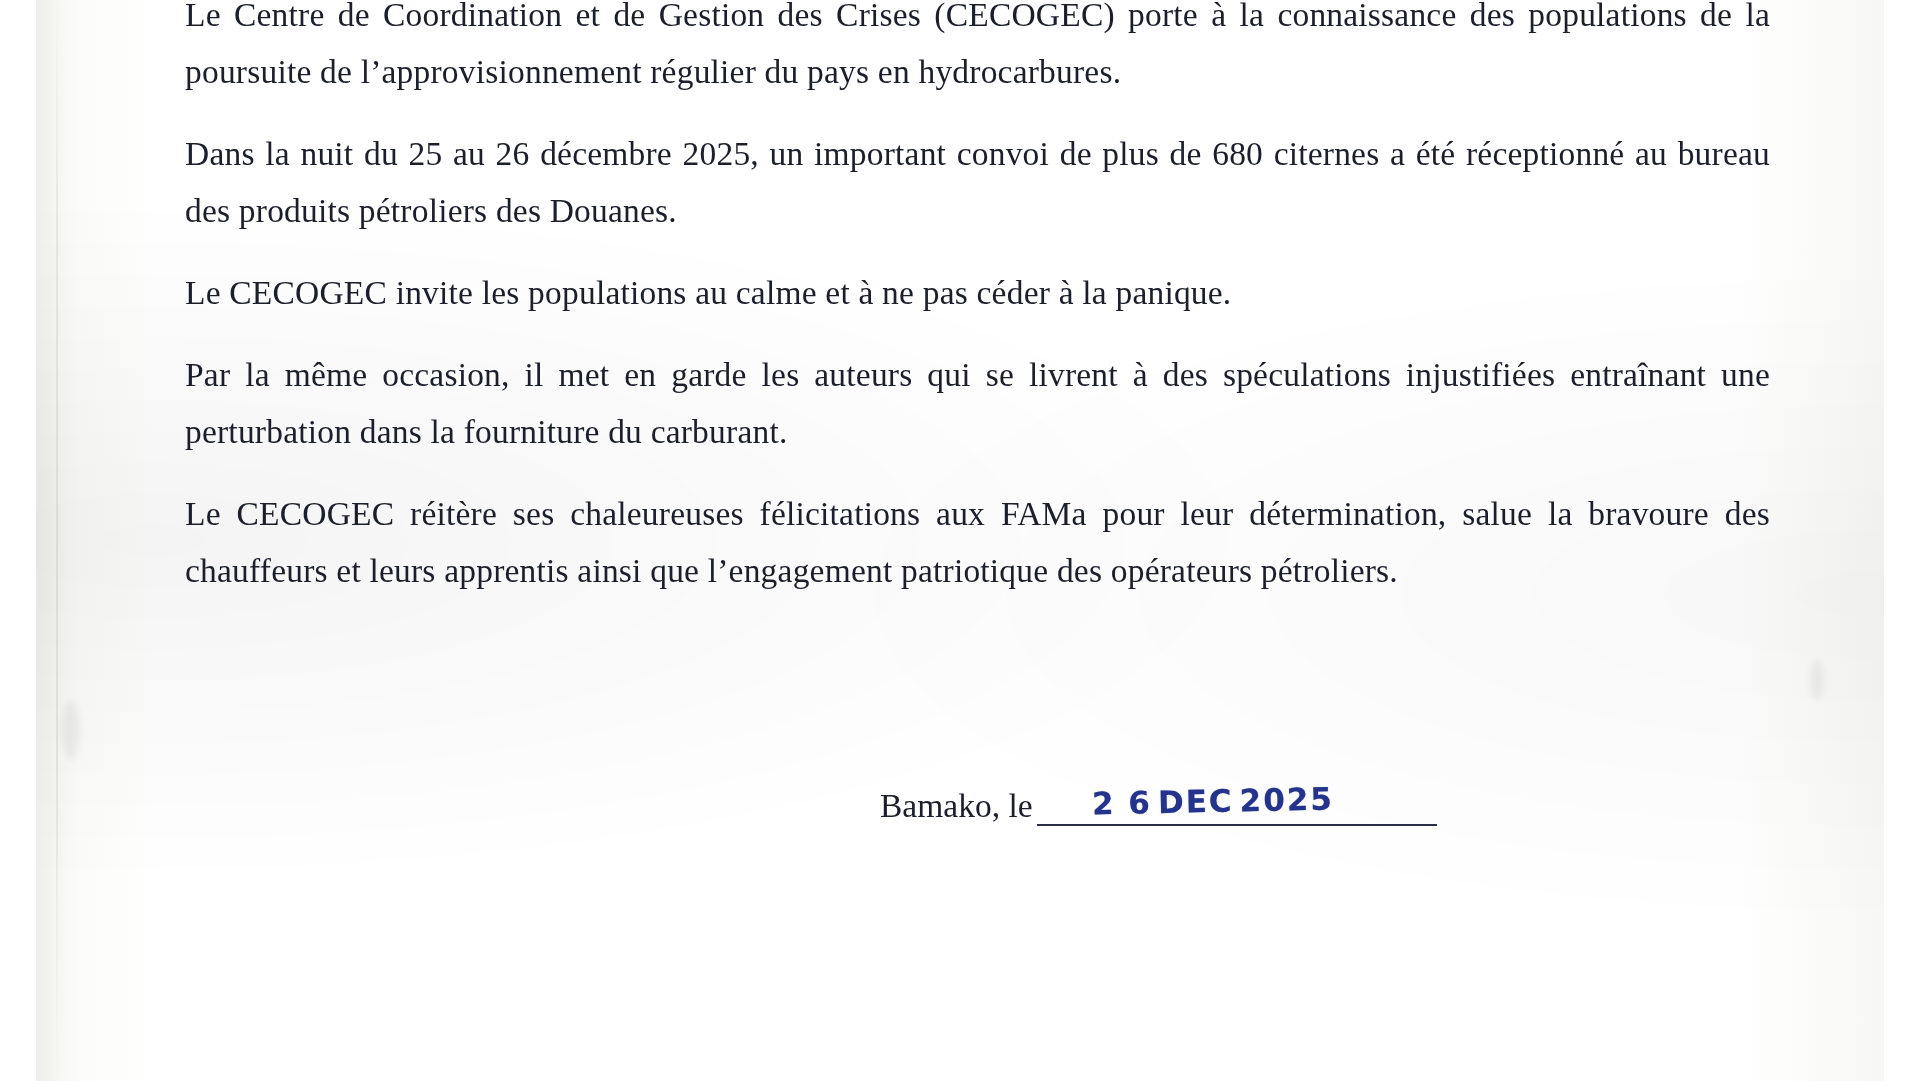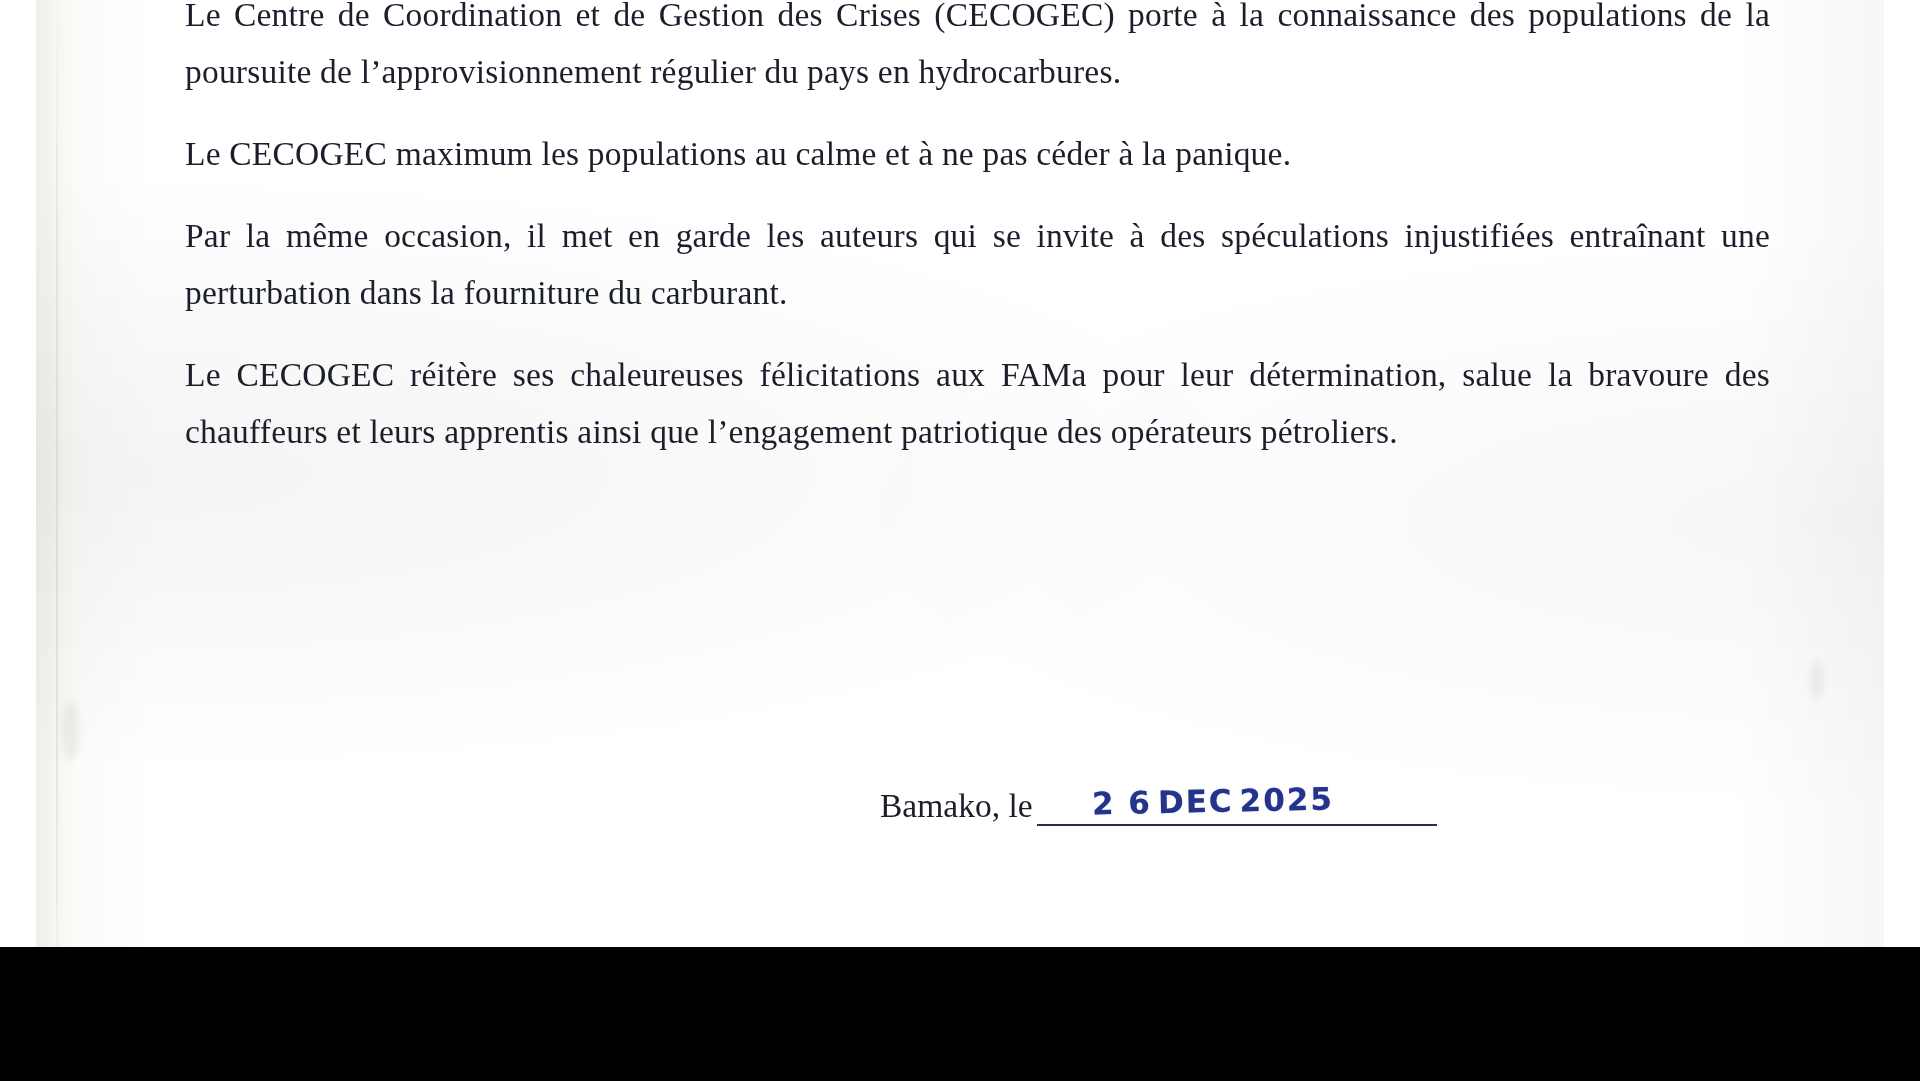--- a/index.html
+++ b/index.html
@@ -15,7 +15,7 @@
   #page {
     position: relative;
     width: 1920px;
-    height: 947px;
+    height: 1081px;
     background: #fca5a5;
     overflow: hidden;
   }

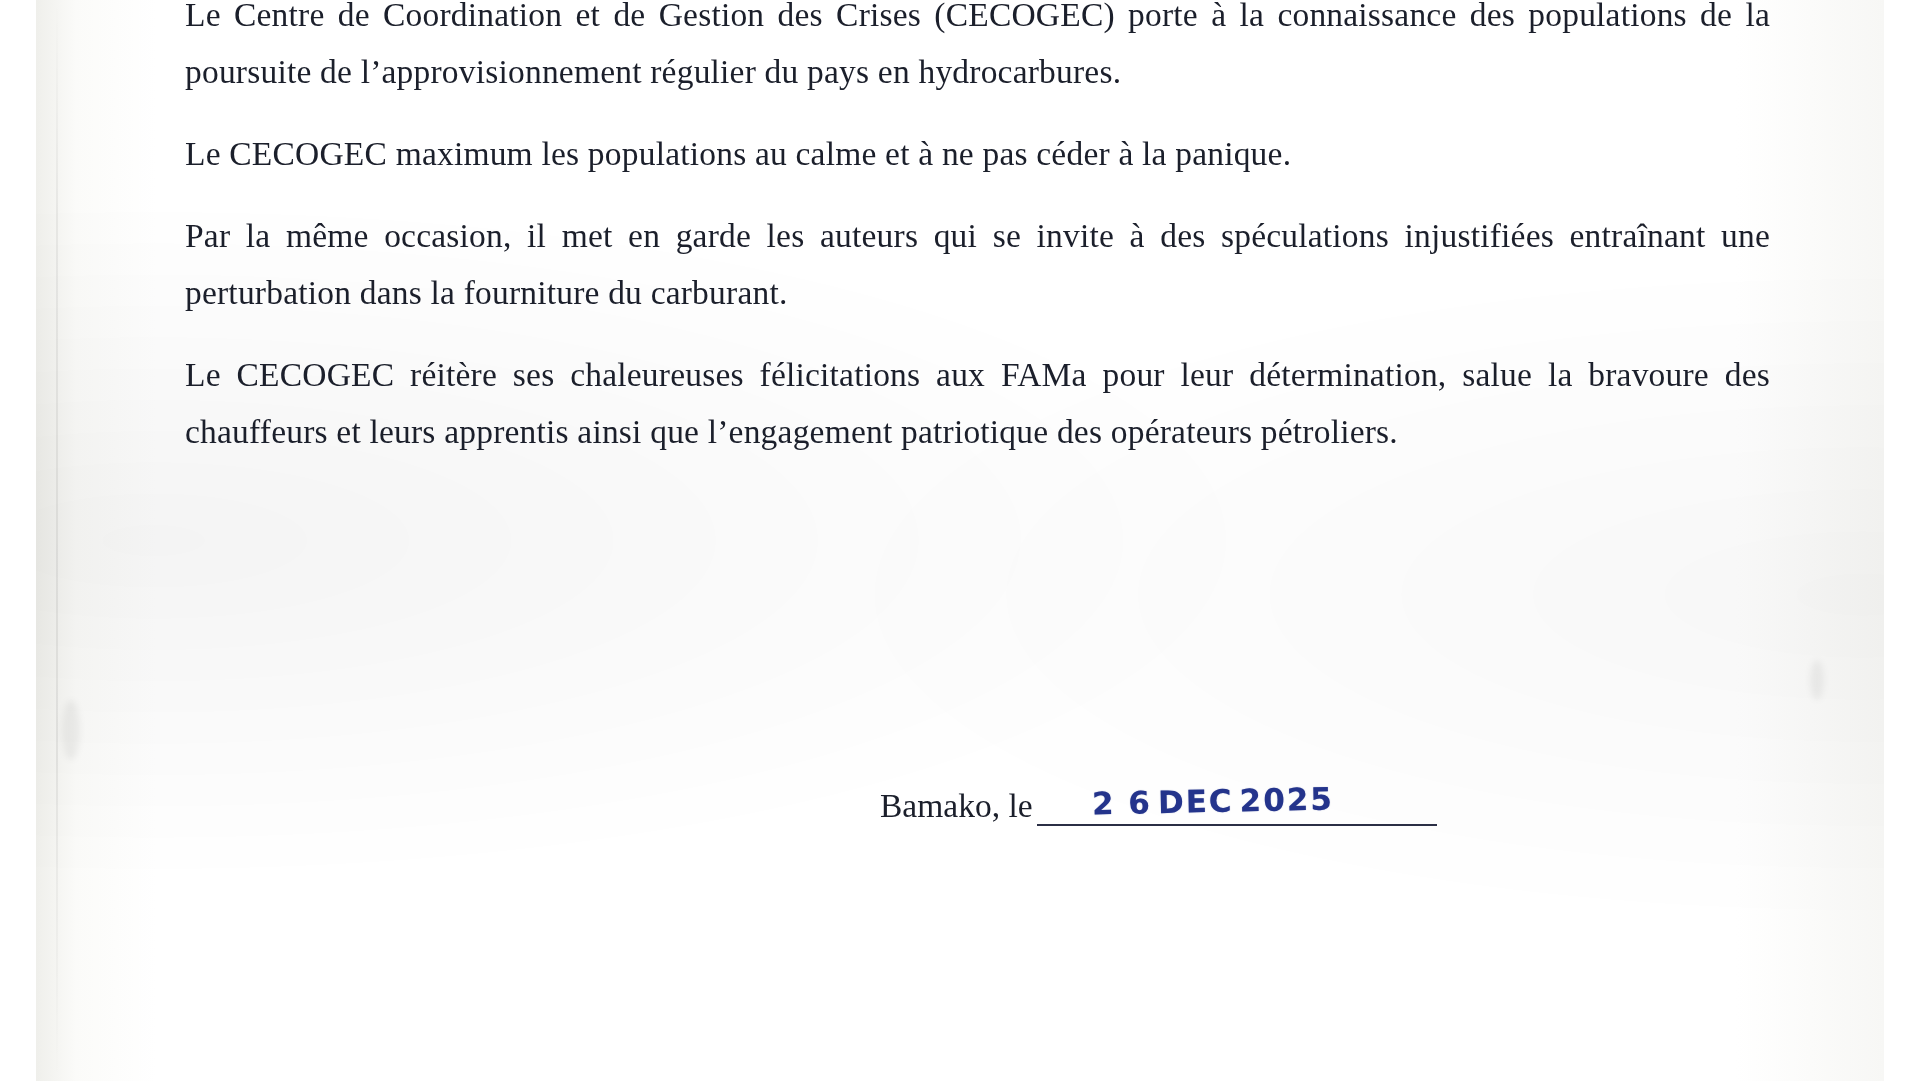--- a/index.html
+++ b/index.html
@@ -145,6 +145,7 @@
 
     <p class="para first">Le Centre de Coordination et de Gestion des Crises (CECOGEC) porte à la connaissance des populations de la poursuite de l’approvisionnement régulier du pays en hydrocarbures.</p>
 
+    <p class="para">Dans la nuit du 25 au 26 décembre 2025, un important convoi de plus de 680 citernes a été réceptionné au bureau des produits pétroliers des Douanes.</p>
 
 
     <p class="para">Le CECOGEC maximum les populations au calme et à ne pas céder à la panique.</p>

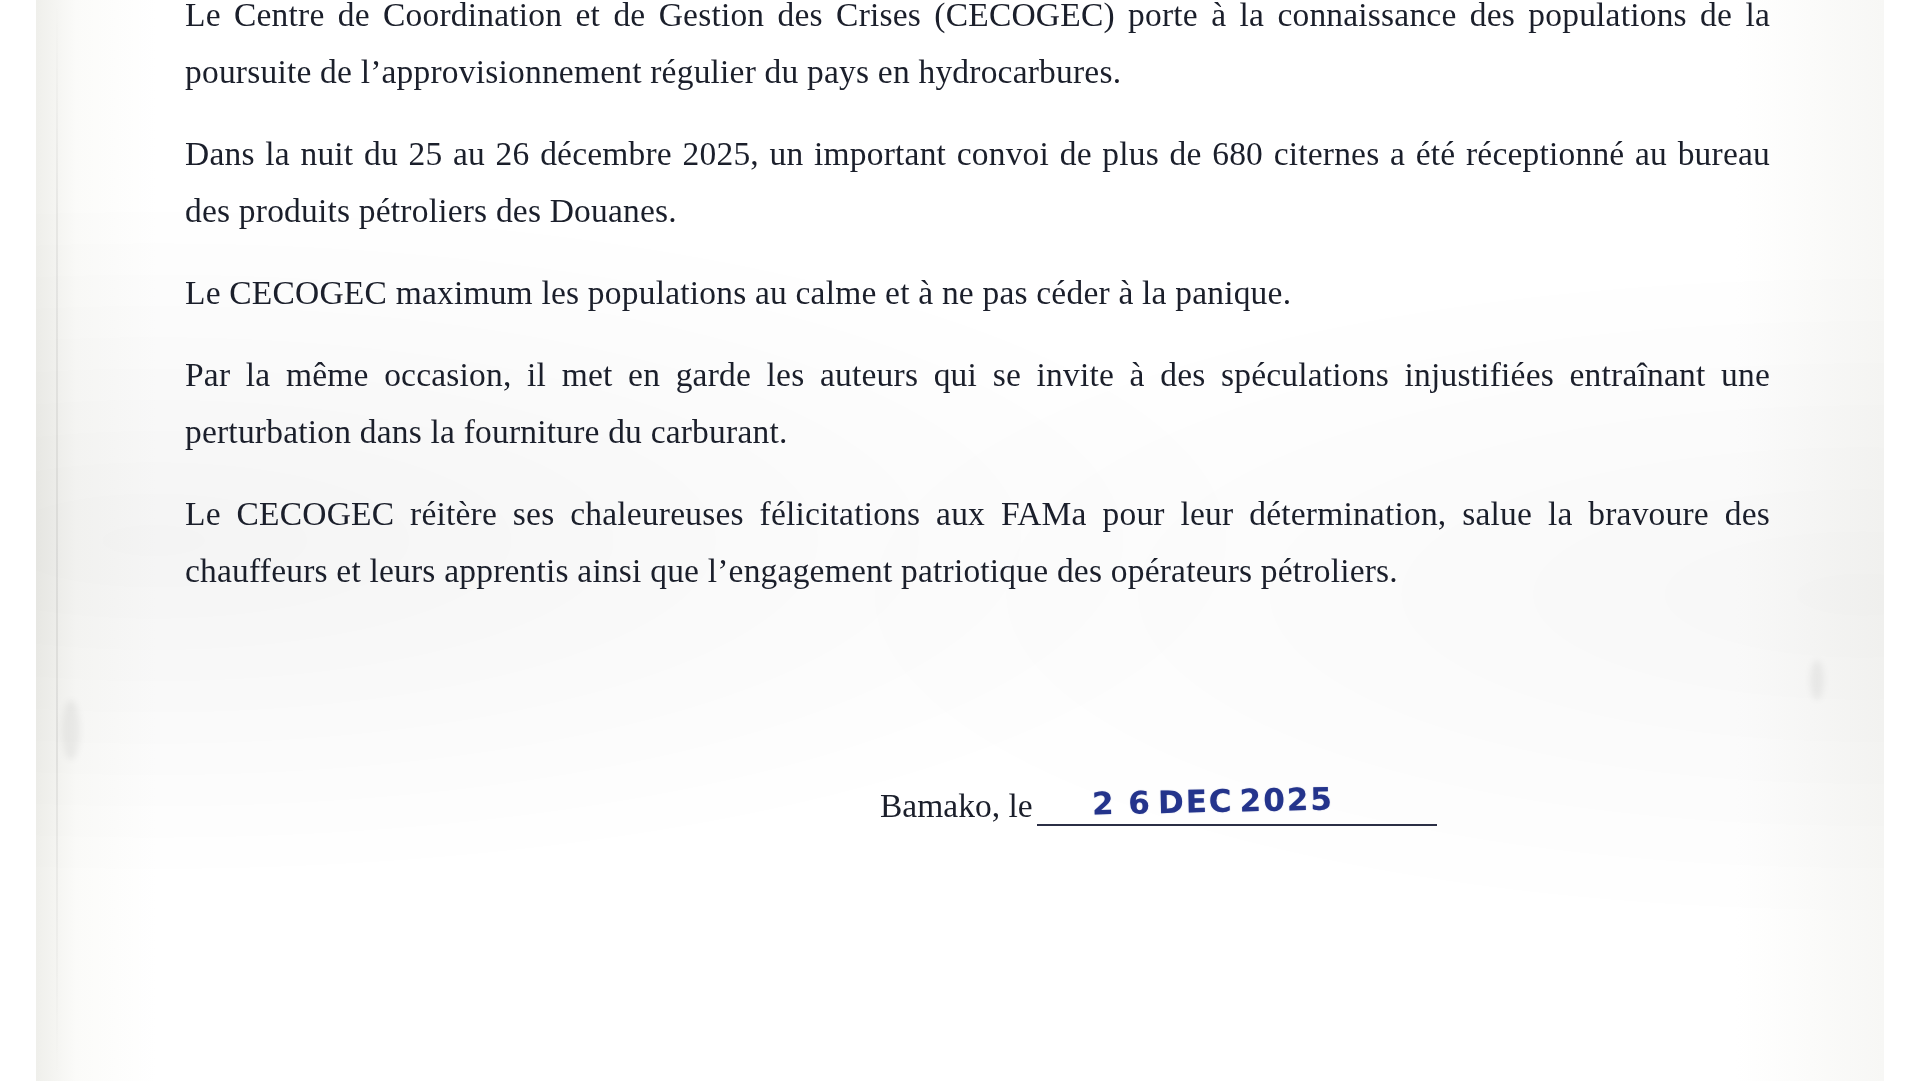--- a/index.html
+++ b/index.html
@@ -148,7 +148,7 @@
     <p class="para">Dans la nuit du 25 au 26 décembre 2025, un important convoi de plus de 680 citernes a été réceptionné au bureau des produits pétroliers des Douanes.</p>
 
 
-    <p class="para">Le CECOGEC maximum les populations au calme et à ne pas céder à la panique.</p>
+    <p class="para">Le CECOGEC invite les populations au calme et à ne pas céder à la panique.</p>
 
     <p class="para">Par la même occasion, il met en garde les auteurs qui se invite à des spéculations injustifiées entraînant une perturbation dans la fourniture du carburant.</p>
 

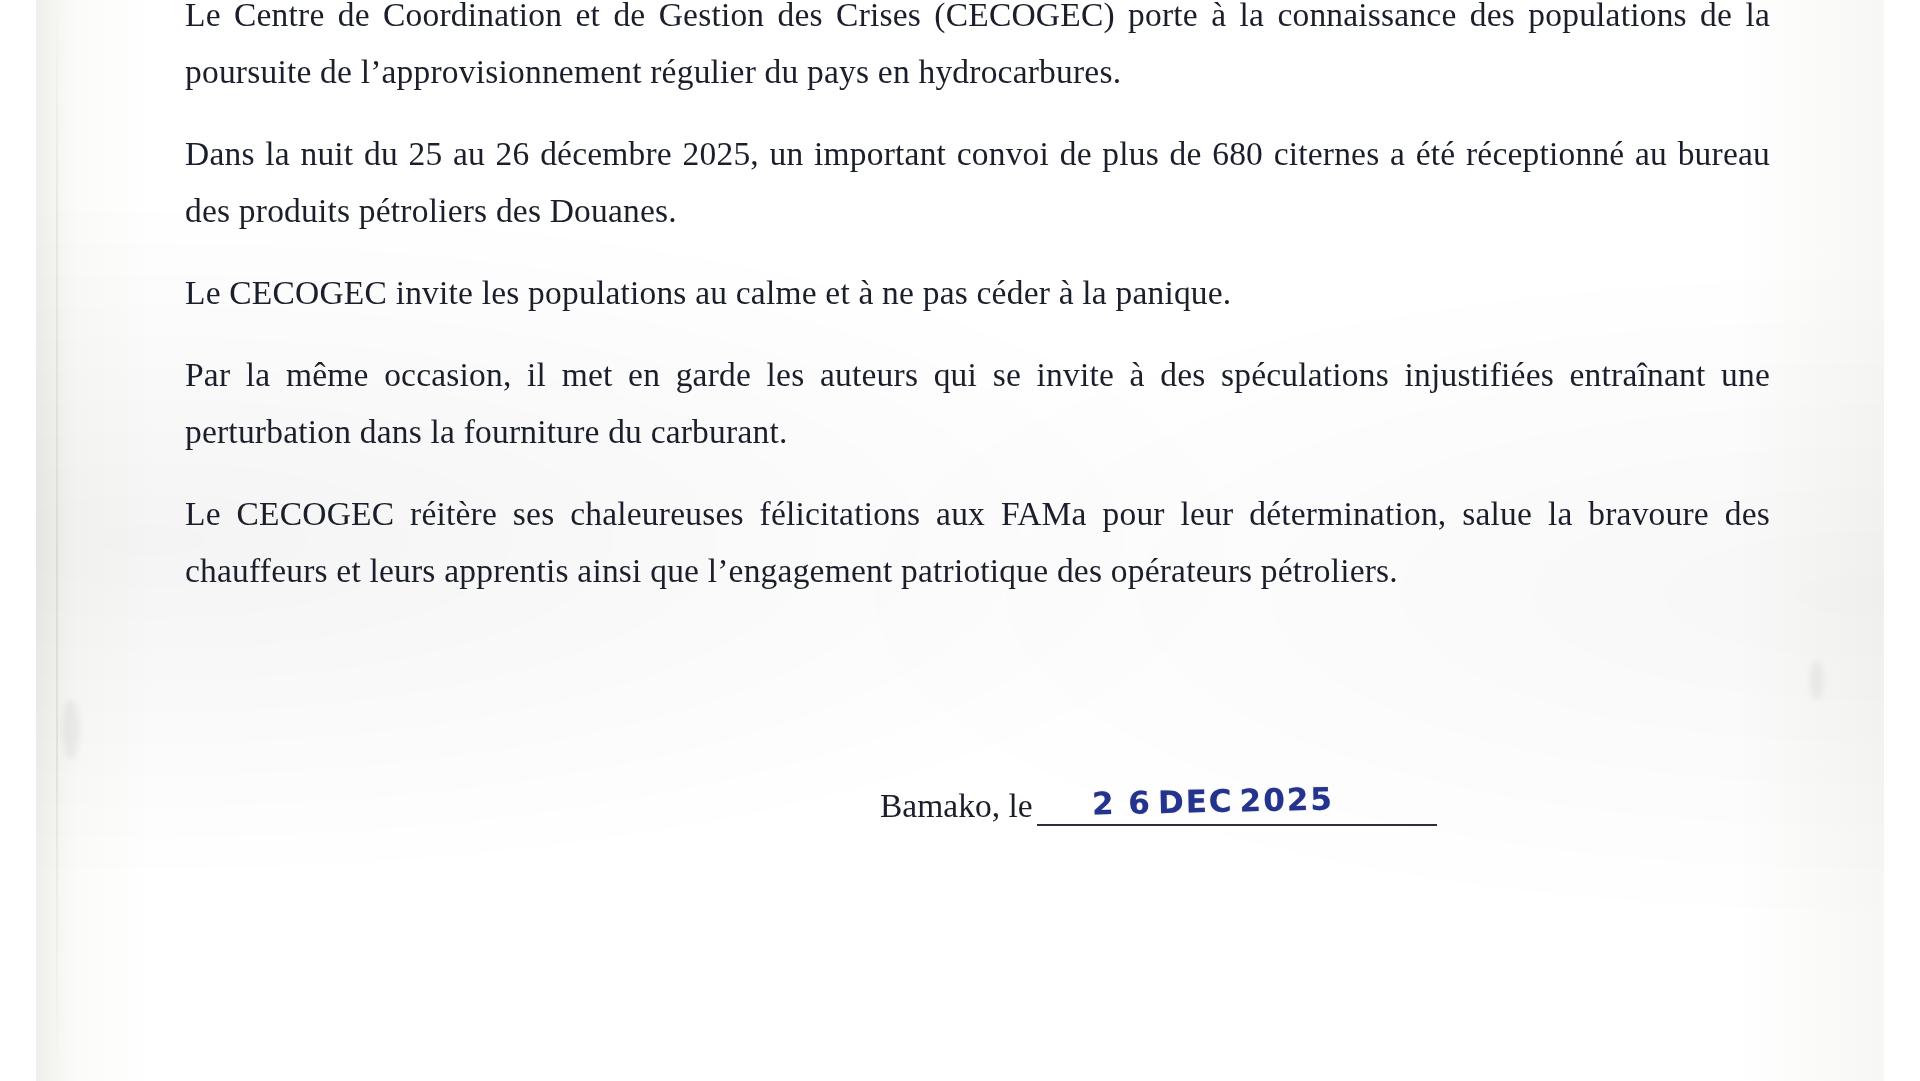--- a/index.html
+++ b/index.html
@@ -150,7 +150,7 @@
 
     <p class="para">Le CECOGEC invite les populations au calme et à ne pas céder à la panique.</p>
 
-    <p class="para">Par la même occasion, il met en garde les auteurs qui se invite à des spéculations injustifiées entraînant une perturbation dans la fourniture du carburant.</p>
+    <p class="para">Par la même occasion, il met en garde les auteurs qui se livrent à des spéculations injustifiées entraînant une perturbation dans la fourniture du carburant.</p>
 
     <p class="para last-just">Le CECOGEC réitère ses chaleureuses félicitations aux FAMa pour leur détermination, salue la bravoure des chauffeurs et leurs apprentis ainsi que l’engagement patriotique des opérateurs pétroliers.</p>
 

